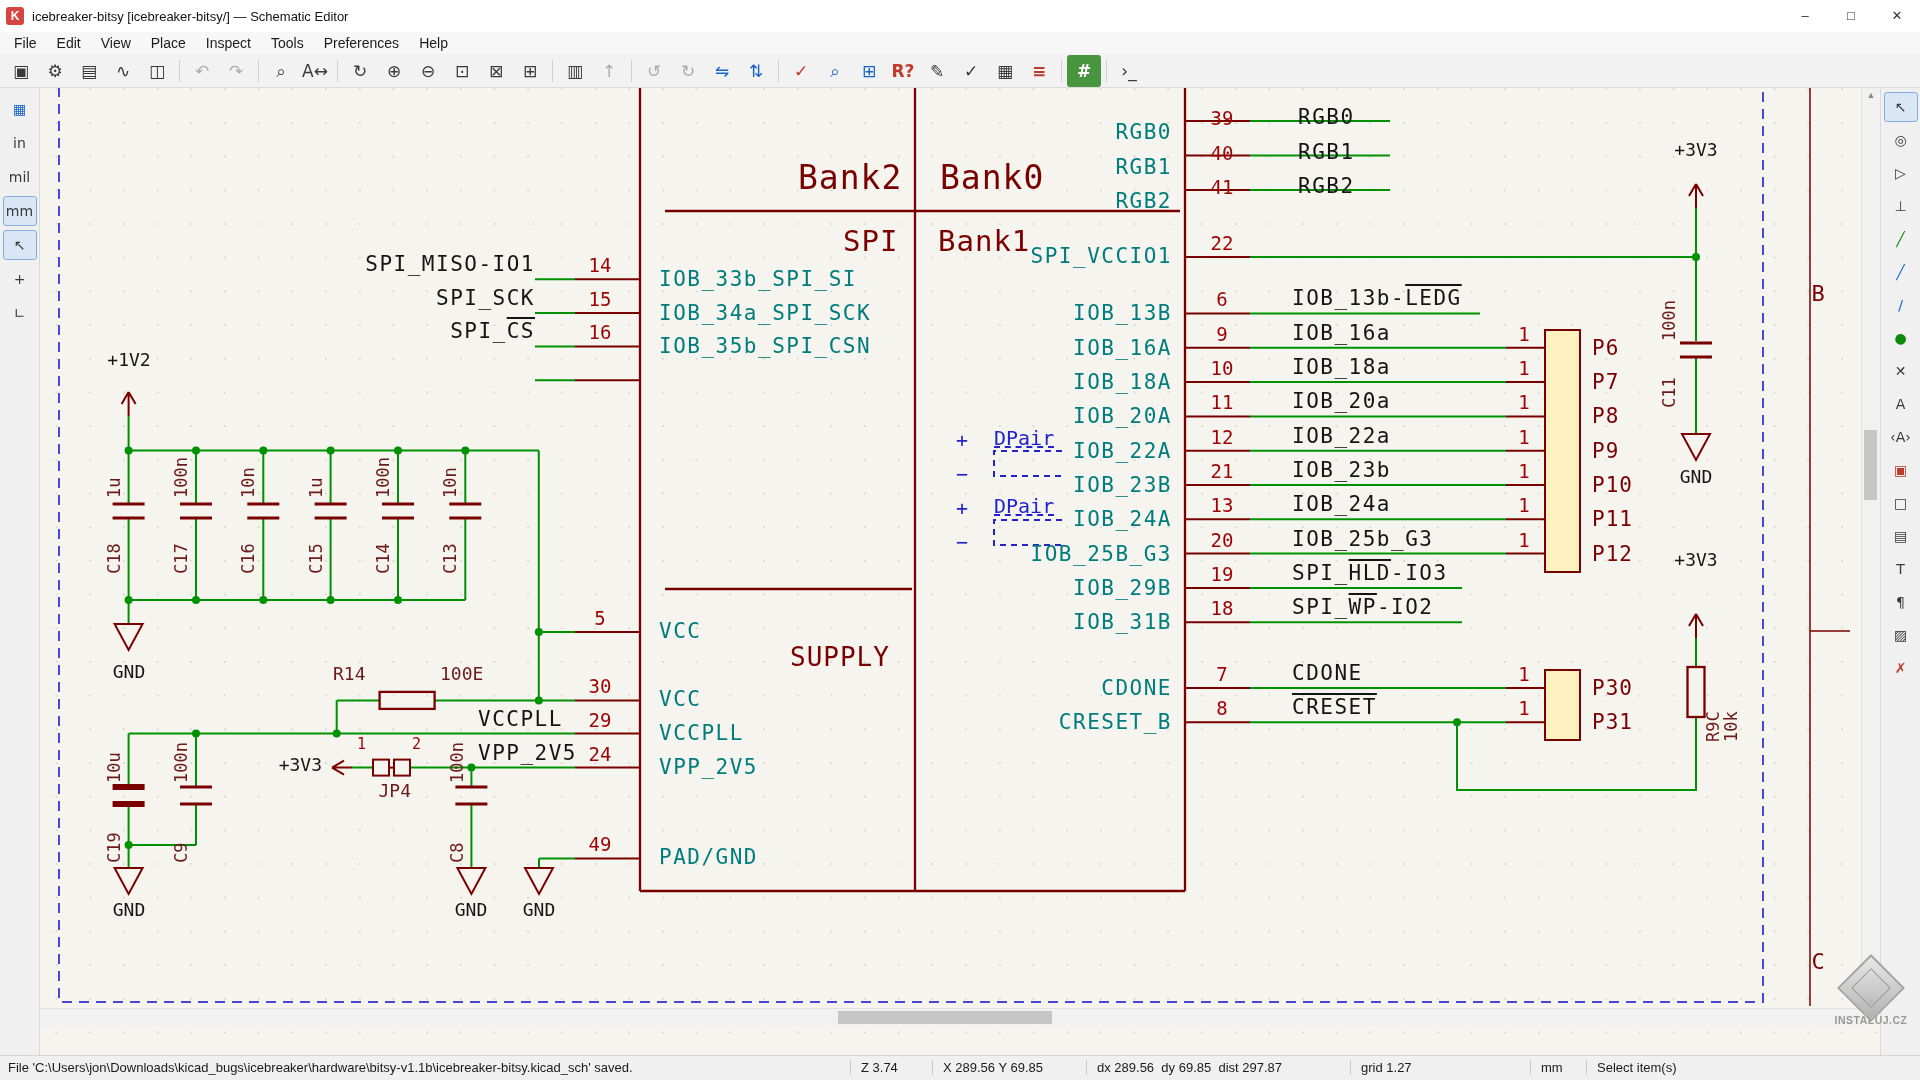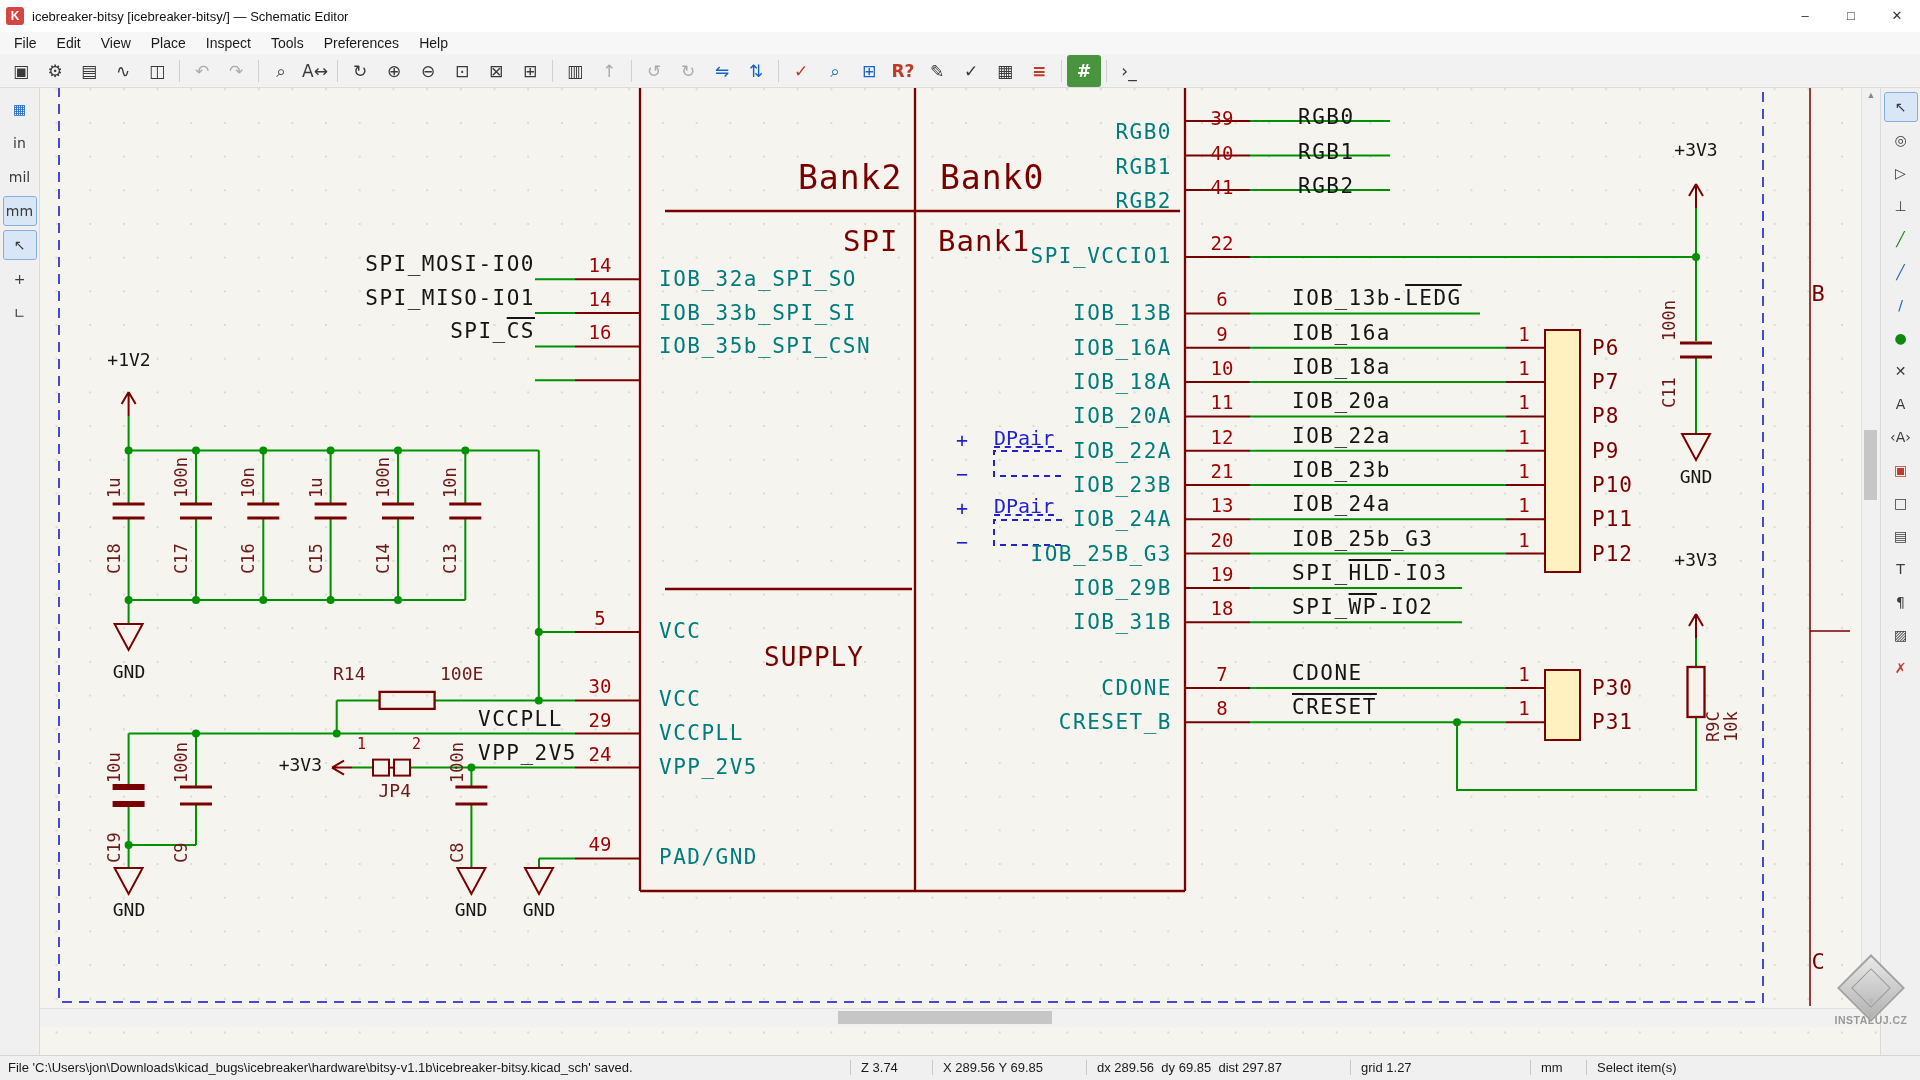--- a/index.html
+++ b/index.html
@@ -247,11 +247,6 @@
 
     <div id="spi-rows" class="rows">
 
-    <div class="row">
-        <span class="nlabel"><span>SPI_MOSI-IO0</span><span class="bar"></span></span>
-        <span class="pnum">14</span>
-        <span class="pname">IOB_32a_SPI_SO</span>
-      </div>
         <div class="row">
         <span class="nlabel"><span>SPI_MISO-IO1</span><span class="bar"></span></span>
         <span class="pnum">14</span>

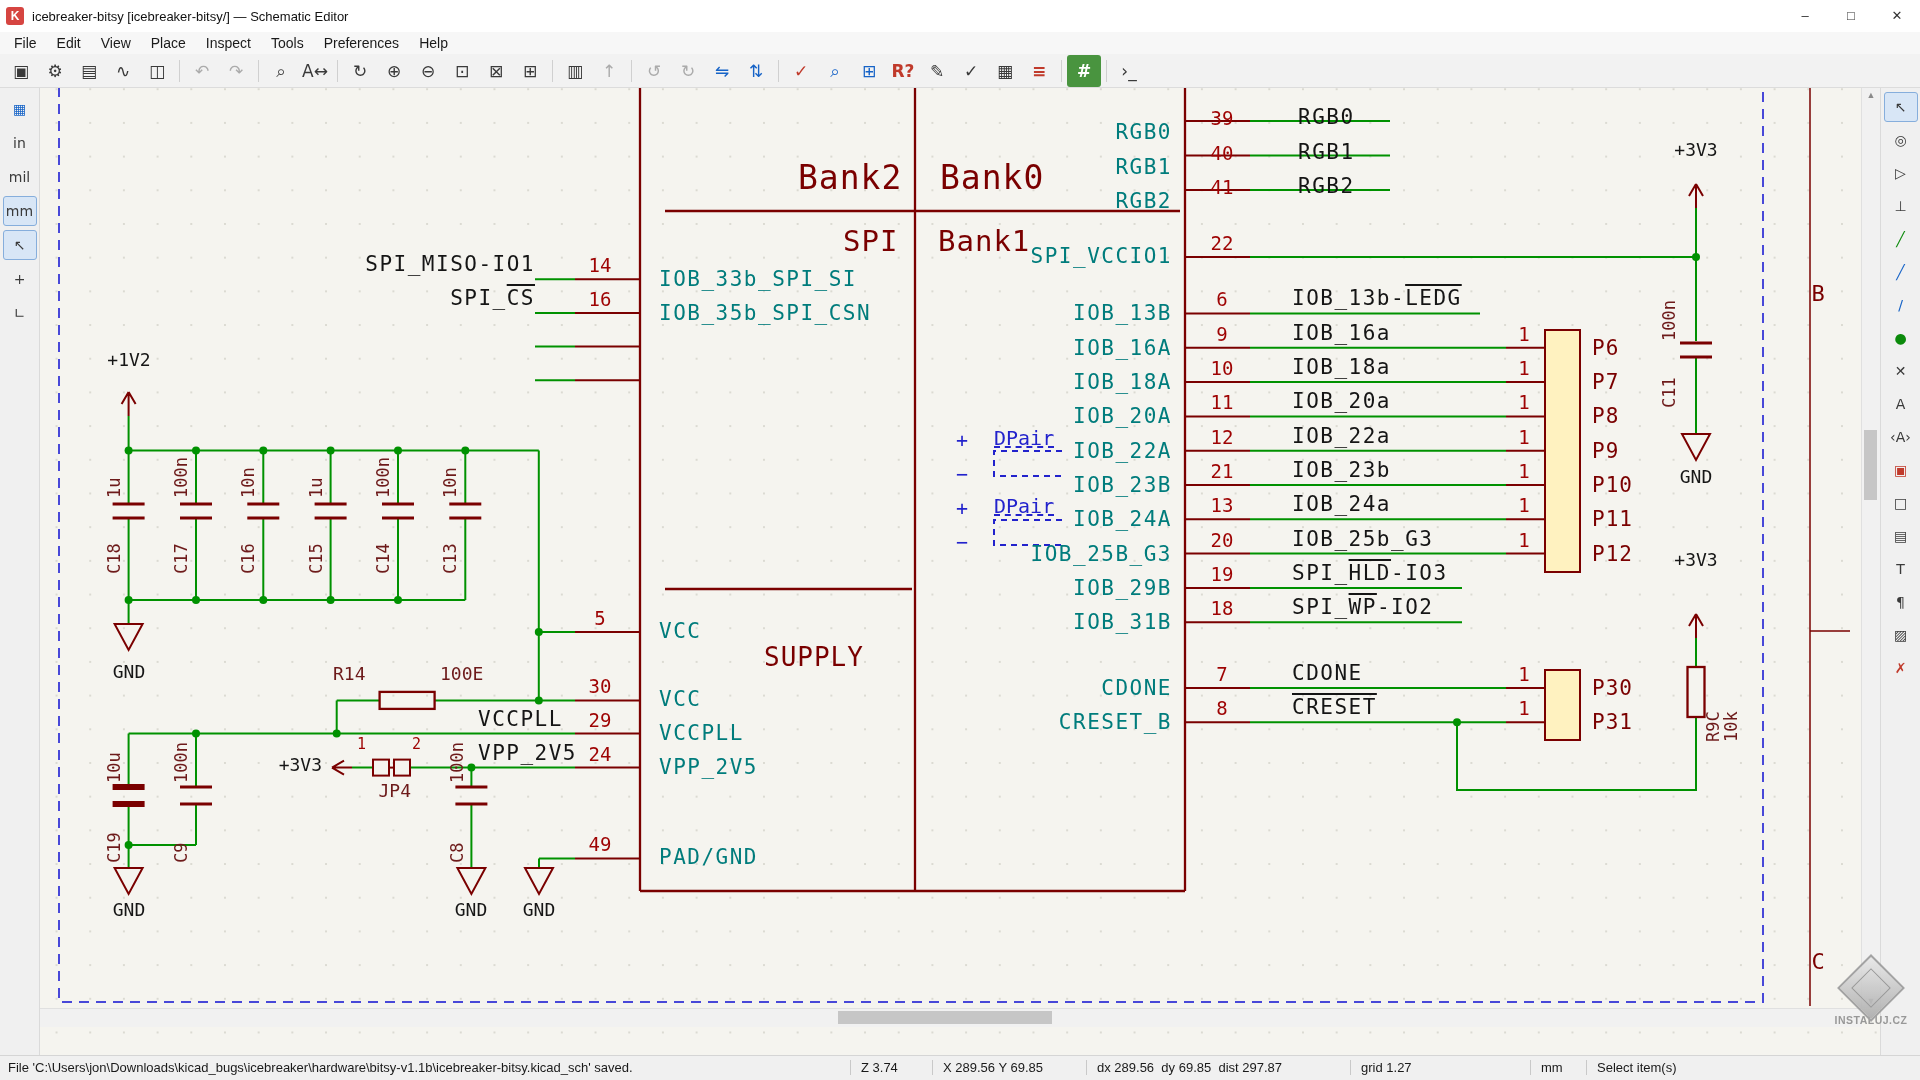--- a/index.html
+++ b/index.html
@@ -253,6 +253,11 @@
         <span class="pname">IOB_33b_SPI_SI</span>
       </div>
         <div class="row">
+        <span class="nlabel"><span>SPI_SCK</span><span class="bar"></span></span>
+        <span class="pnum">15</span>
+        <span class="pname">IOB_34a_SPI_SCK</span>
+      </div>
+        <div class="row">
         <span class="nlabel"><span>SPI_</span><span class="bar">CS</span></span>
         <span class="pnum">16</span>
         <span class="pname">IOB_35b_SPI_CSN</span>

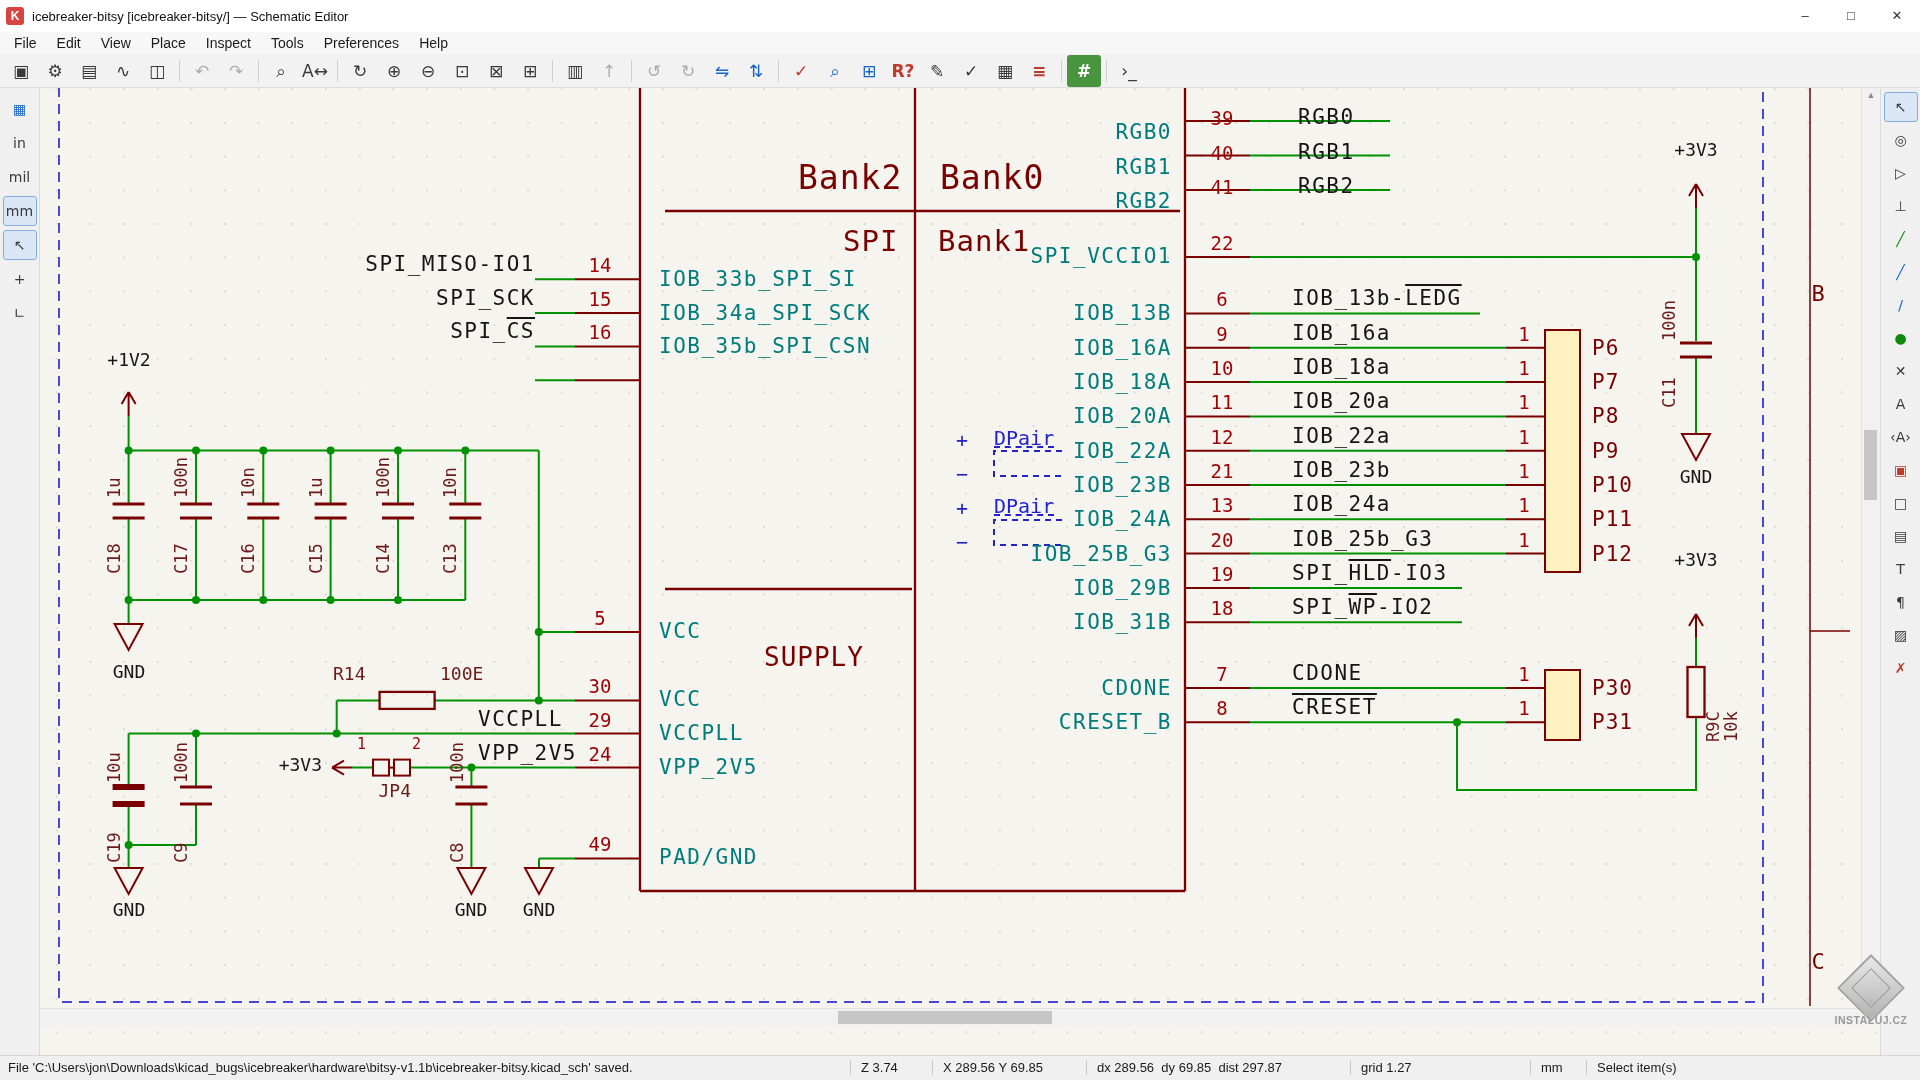--- a/index.html
+++ b/index.html
@@ -224,7 +224,7 @@
     <div class="sch-text t-bank" style="left:940px;top:161px;">Bank0</div>
     <div class="sch-text t-bank2" style="left:843px;top:227px;">SPI</div>
     <div class="sch-text t-bank2" style="left:938px;top:227px;">Bank1</div>
-    <div class="sch-text t-supply" style="left:764px;top:644px;">SUPPLY</div>
+    <div class="sch-text t-supply" style="left:790px;top:644px;">SUPPLY</div>
 
     <div id="rgb-rows" class="rows">
 

